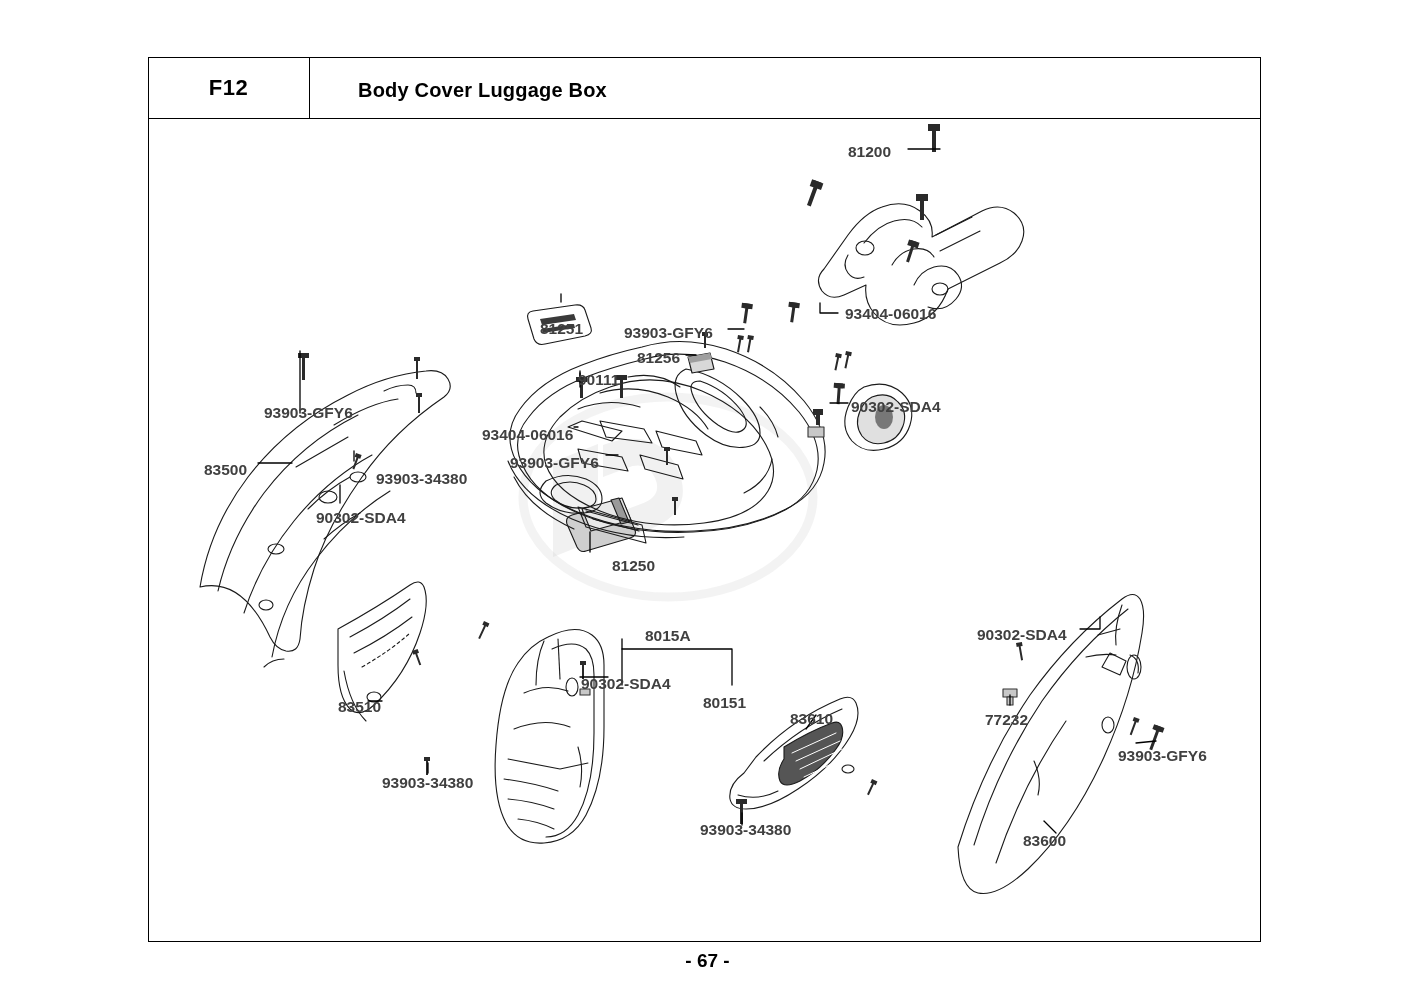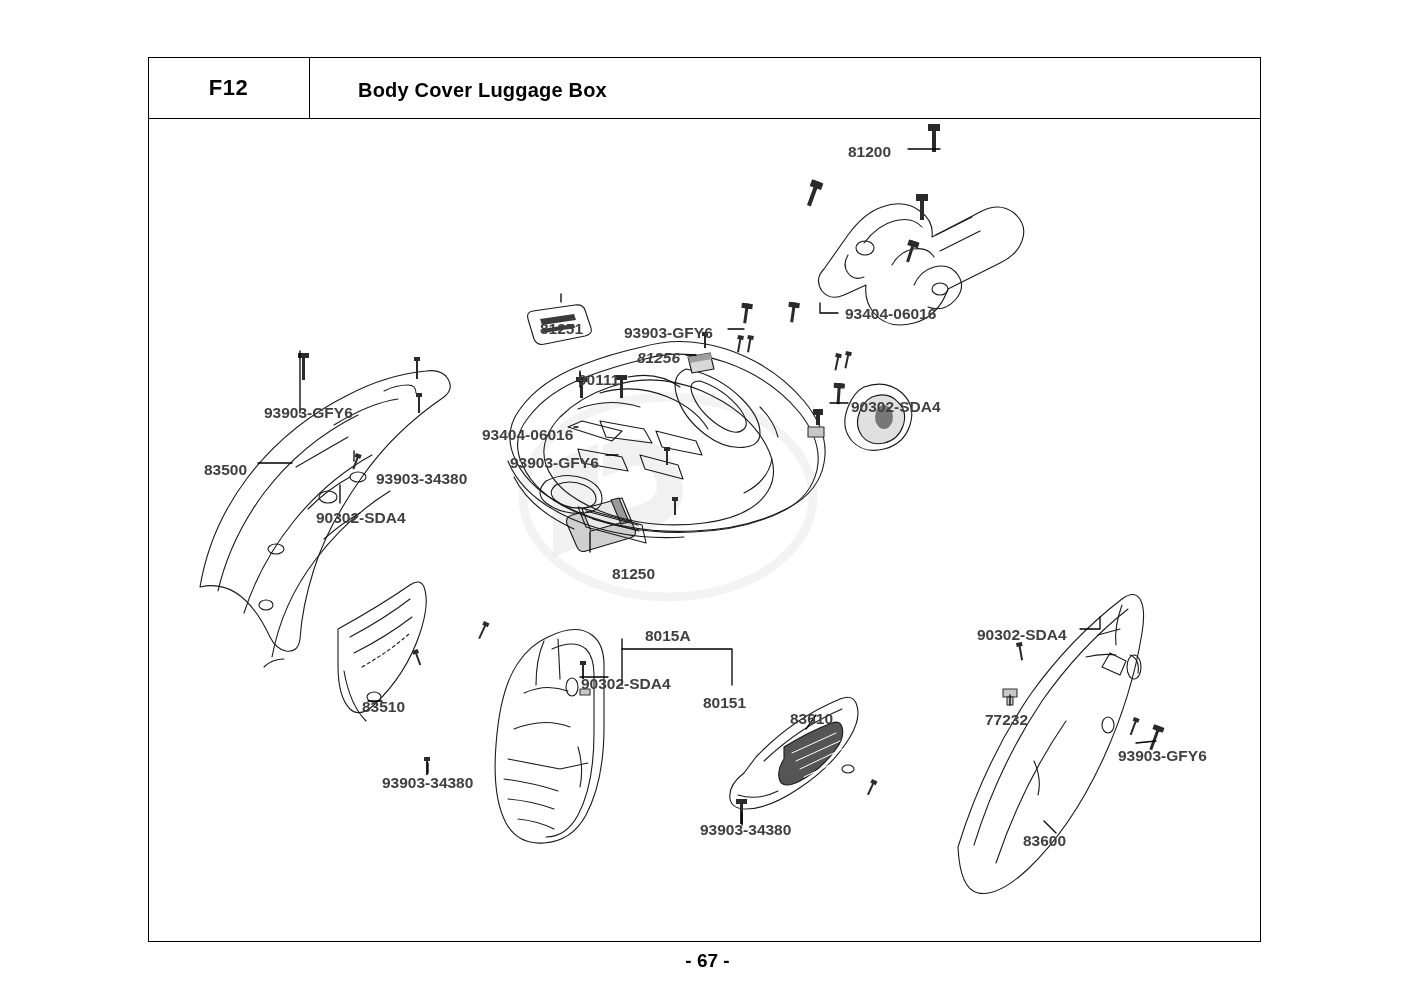--- a/index.html
+++ b/index.html
@@ -460,7 +460,7 @@
   <div class="lbl" style="left:845px;  top:306px;">93404-06016</div>
   <div class="lbl" style="left:540px;  top:284px;margin-top:37px;">81251</div>
   <div class="lbl" style="left:624px;  top:325px;">93903-GFY6</div>
-  <div class="lbl" style="left:637px;  top:350px;font-style:italic;">81256</div>
+  <div class="lbl" style="left:637px;  top:350px;">81256</div>
   <div class="lbl" style="left:578px;  top:372px;">90111</div>
   <div class="lbl" style="left:851px;  top:399px;">90302-SDA4</div>
   <div class="lbl" style="left:264px;  top:405px;">93903-GFY6</div>

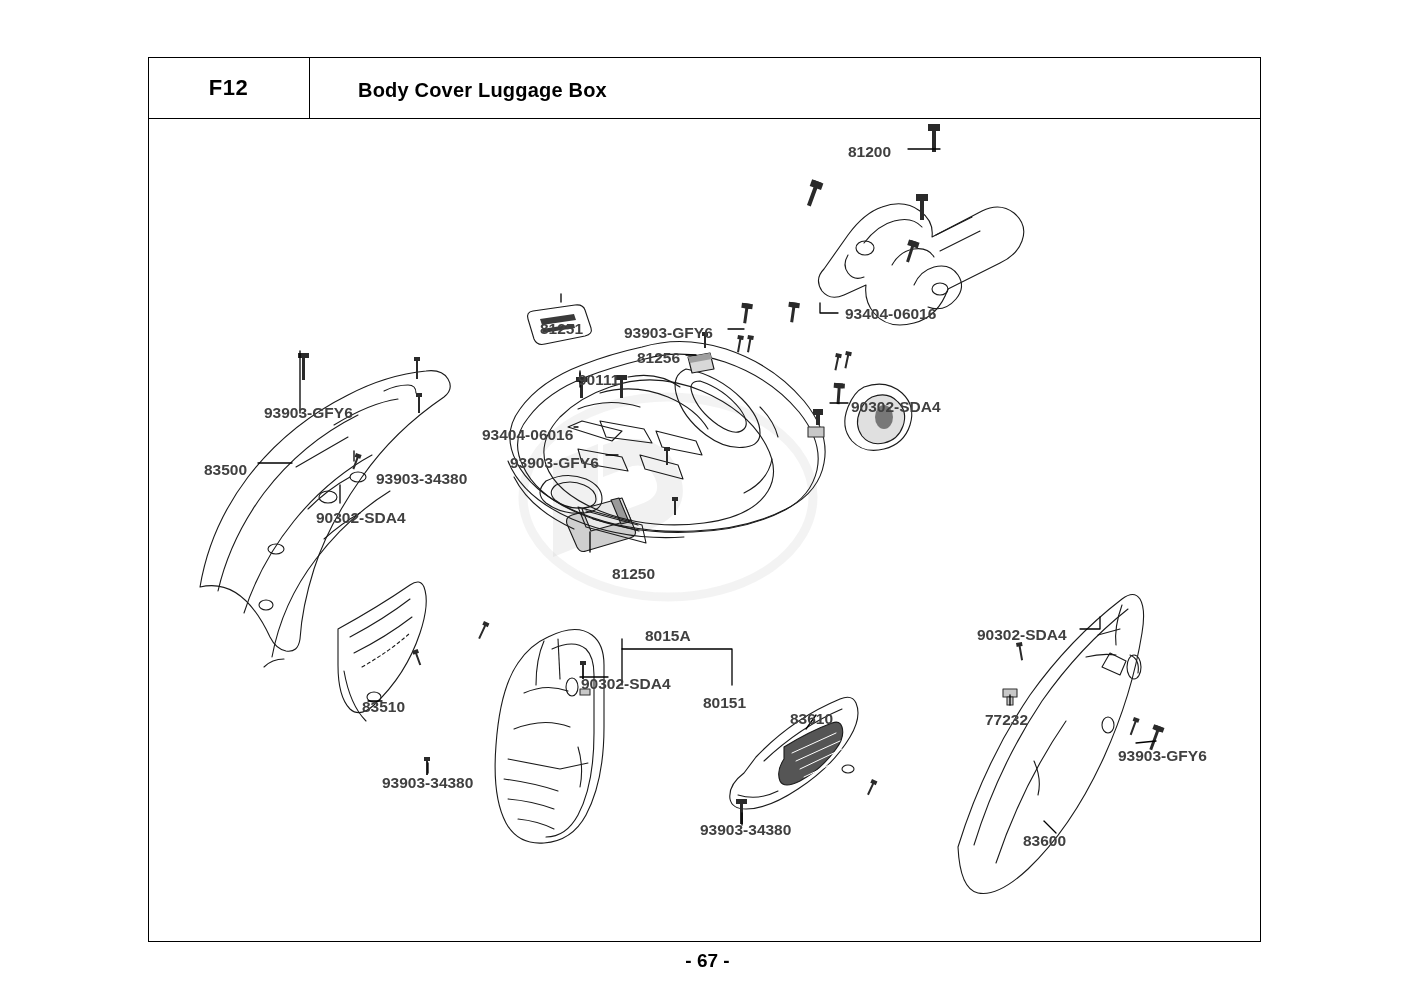--- a/index.html
+++ b/index.html
@@ -469,7 +469,7 @@
   <div class="lbl" style="left:204px;  top:462px;">83500</div>
   <div class="lbl" style="left:376px;  top:471px;">93903-34380</div>
   <div class="lbl" style="left:316px;  top:510px;">90302-SDA4</div>
-  <div class="lbl" style="left:612px;  top:558px;margin-top:8px;">81250</div>
+  <div class="lbl" style="left:612px;  top:558px;">81250</div>
   <div class="lbl" style="left:645px;  top:628px;">8015A</div>
   <div class="lbl" style="left:977px;  top:627px;">90302-SDA4</div>
   <div class="lbl" style="left:338px;  top:699px;margin-left:24px;">83510</div>

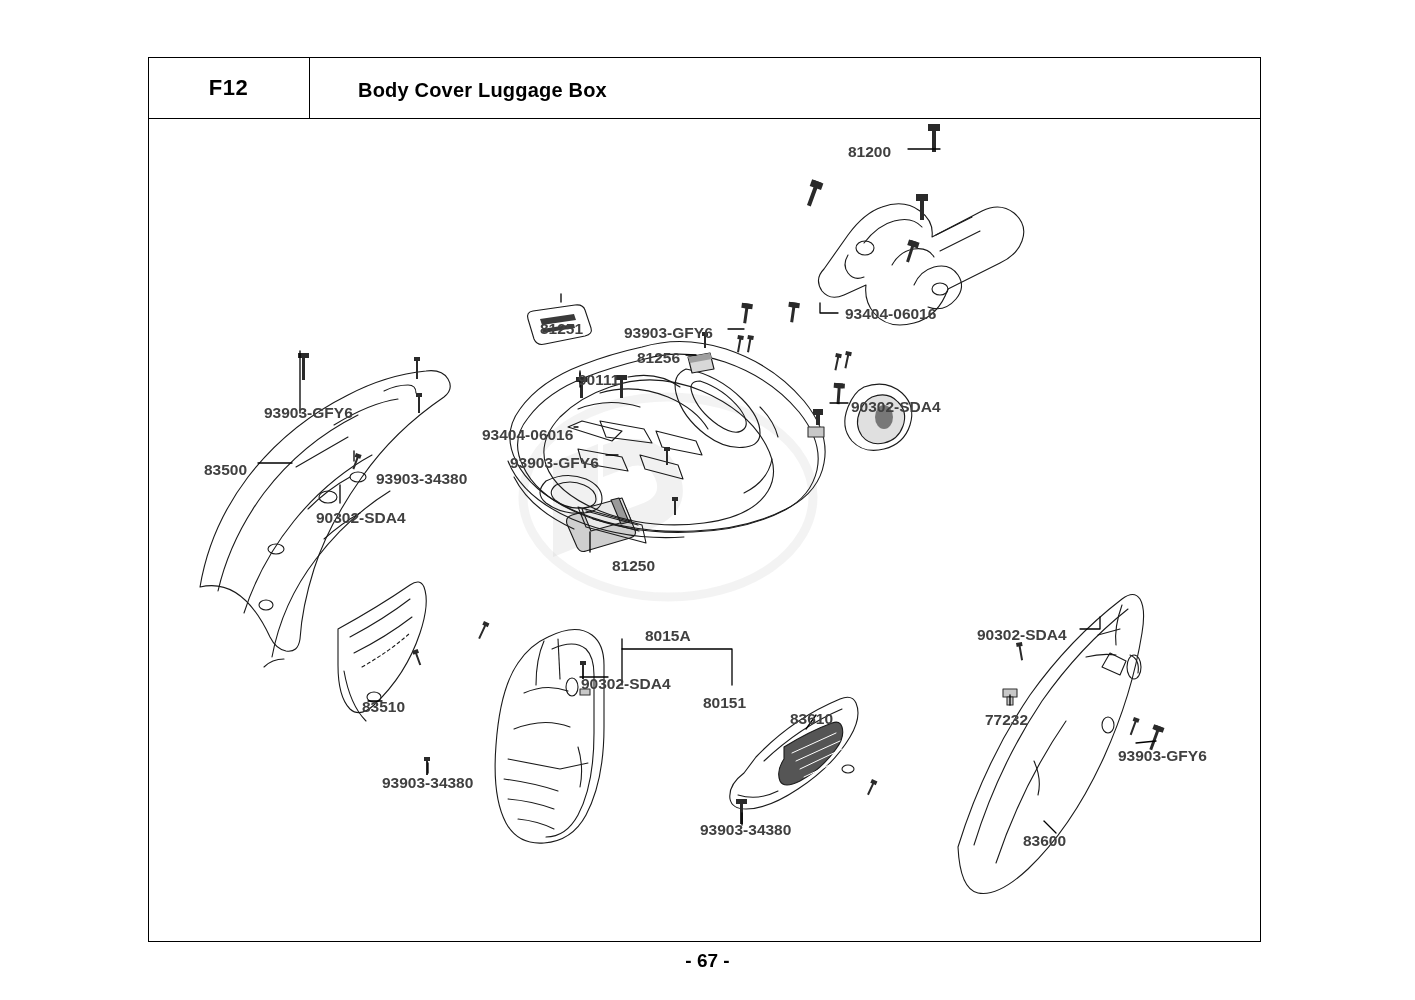--- a/index.html
+++ b/index.html
@@ -472,7 +472,7 @@
   <div class="lbl" style="left:612px;  top:558px;">81250</div>
   <div class="lbl" style="left:645px;  top:628px;">8015A</div>
   <div class="lbl" style="left:977px;  top:627px;">90302-SDA4</div>
-  <div class="lbl" style="left:338px;  top:699px;margin-left:24px;">83510</div>
+  <div class="lbl" style="left:338px;  top:699px;">83510</div>
   <div class="lbl" style="left:581px;  top:676px;">90302-SDA4</div>
   <div class="lbl" style="left:703px;  top:695px;">80151</div>
   <div class="lbl" style="left:985px;  top:712px;">77232</div>

